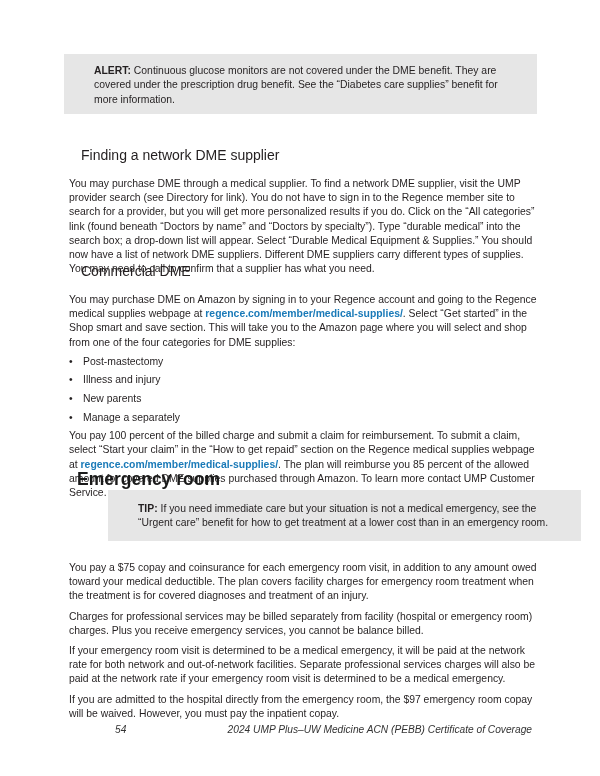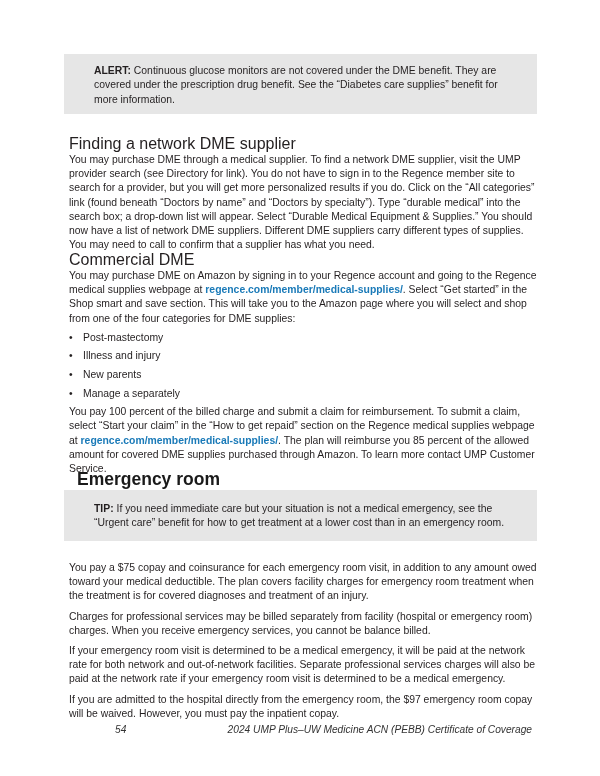--- a/index.html
+++ b/index.html
@@ -20,8 +20,8 @@
     .callout b { font-weight: bold; }
     .content { position: absolute; left: 69px; width: 472px; }
     .subhead {
-      font-size: 16px; line-height: 19px; color: #231f20; font-weight: normal;
-      margin: 0;
+      font-size: 14px; line-height: 19px; color: #231f20; font-weight: normal;
+      margin: 12px;
     }
     .para {
       font-size: 10.4px; line-height: 14.2px; margin: 0;

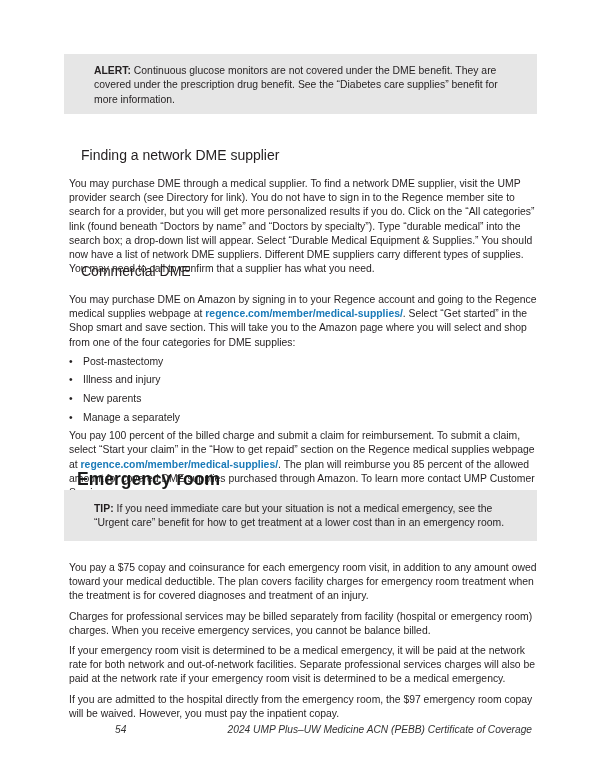--- a/index.html
+++ b/index.html
@@ -16,7 +16,7 @@
       font-size: 10.4px; line-height: 14.4px;
     }
     .callout.alert { top: 54px; height: 60px; padding: 10px 30px 0 30px; }
-    .callout.tip { top: 490px; height: 51px; padding: 12px 30px 14px 30px; }
+    .callout.tip { top: 490px; height: 51px; padding: 12px 30px 14px 30px; margin-left: 44px; }
     .callout b { font-weight: bold; }
     .content { position: absolute; left: 69px; width: 472px; }
     .subhead {

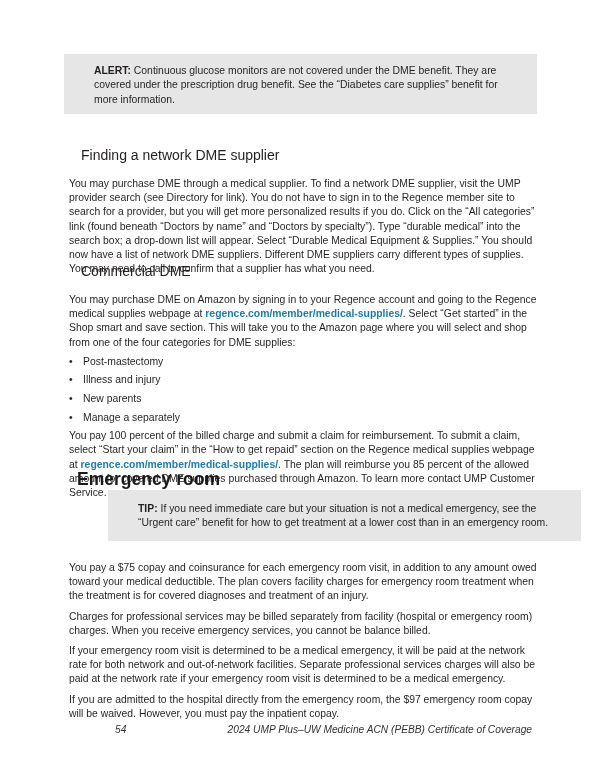--- a/index.html
+++ b/index.html
@@ -77,7 +77,7 @@
 
   <div class="content" style="top:561px;">
     <p class="para" style="margin-bottom:6px;">You pay a $75 copay and coinsurance for each emergency room visit, in addition to any amount owed toward your medical deductible. The plan covers facility charges for emergency room treatment when the treatment is for covered diagnoses and treatment of an injury.</p>
-    <p class="para" style="margin-bottom:6px;">Charges for professional services may be billed separately from facility (hospital or emergency room) charges. When you receive emergency services, you cannot be balance billed.</p>
+    <p class="para" style="margin-bottom:6px;">Charges for professional services may be billed separately from facility (hospital or emergency room) charges. Plus you receive emergency services, you cannot be balance billed.</p>
     <p class="para" style="margin-bottom:6px;">If your emergency room visit is determined to be a medical emergency, it will be paid at the network rate for both network and out-of-network facilities. Separate professional services charges will also be paid at the network rate if your emergency room visit is determined to be a medical emergency.</p>
     <p class="para">If you are admitted to the hospital directly from the emergency room, the $97 emergency room copay will be waived. However, you must pay the inpatient copay.</p>
   </div>

